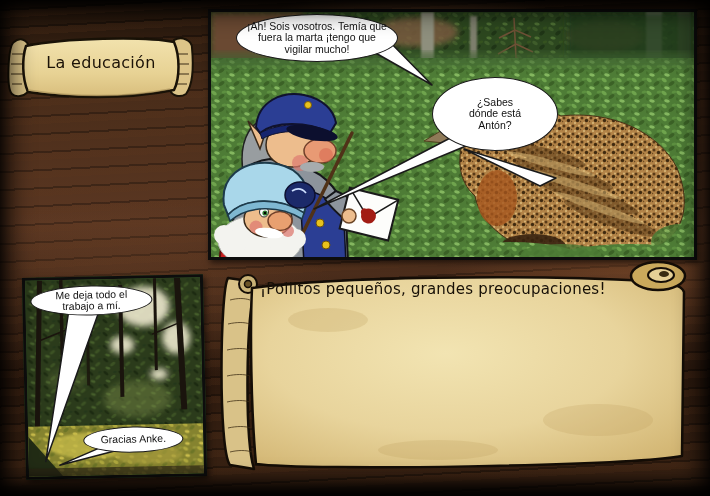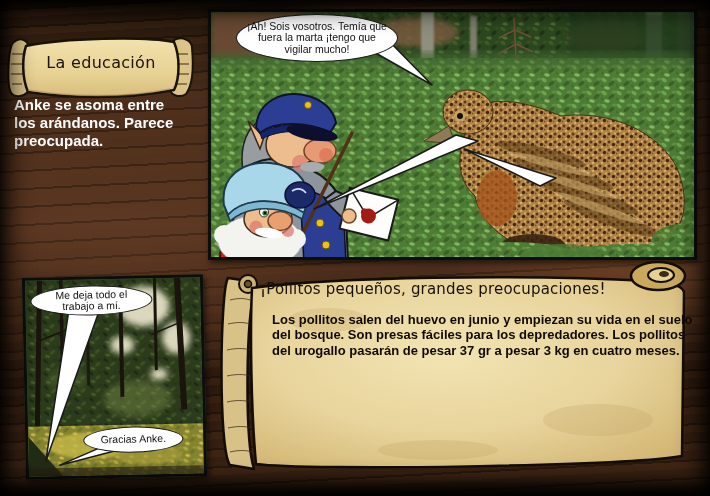--- a/index.html
+++ b/index.html
@@ -84,7 +84,6 @@
     <div class="banner-text">La educación</div>
   </div>
 
-  <div class="caption">Anke se asoma entre los arándanos. Parece preocupada.</div>
 
   <div class="photo photo-top">
     <svg class="scene" viewBox="0 0 483 245" preserveAspectRatio="none">

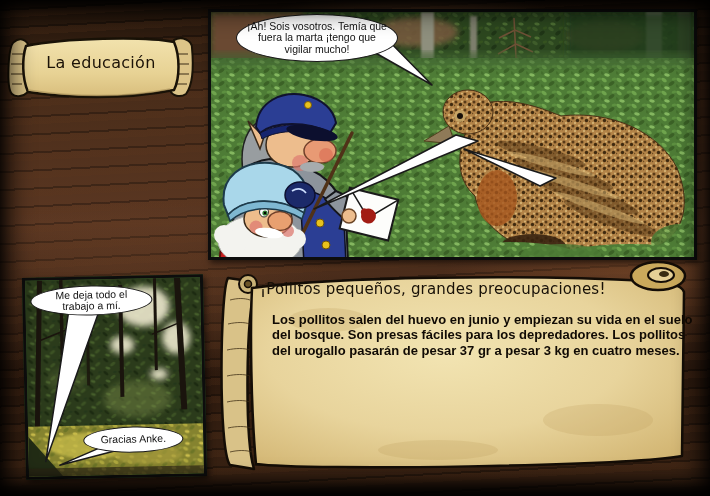--- a/index.html
+++ b/index.html
@@ -235,6 +235,7 @@
     </svg>
 
     <div class="bubble b1">¡Ah! Sois vosotros. Temía que fuera la marta ¡tengo que vigilar mucho!</div>
+    <div class="bubble b2">¿Sabes dónde está Antón?</div>
   </div>
 
   <div class="photo photo-bottom">

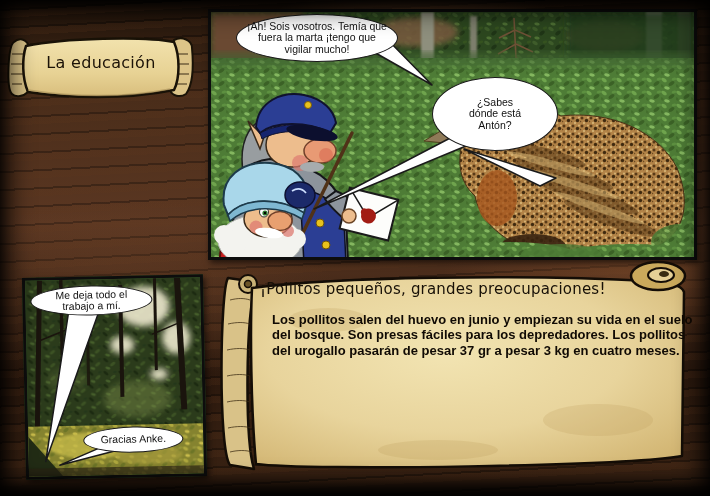--- a/index.html
+++ b/index.html
@@ -332,7 +332,6 @@
     </svg>
     <div class="scroll-title">¡Pollitos pequeños, grandes preocupaciones!</div>
     <div class="scroll-body">
-      <p>Los pollitos salen del huevo en junio y empiezan su vida en el suelo del bosque. Son presas fáciles para los depredadores. Los pollitos del urogallo pasarán de pesar 37 gr a pesar 3 kg en cuatro meses.</p>
     </div>
   </div>
 

